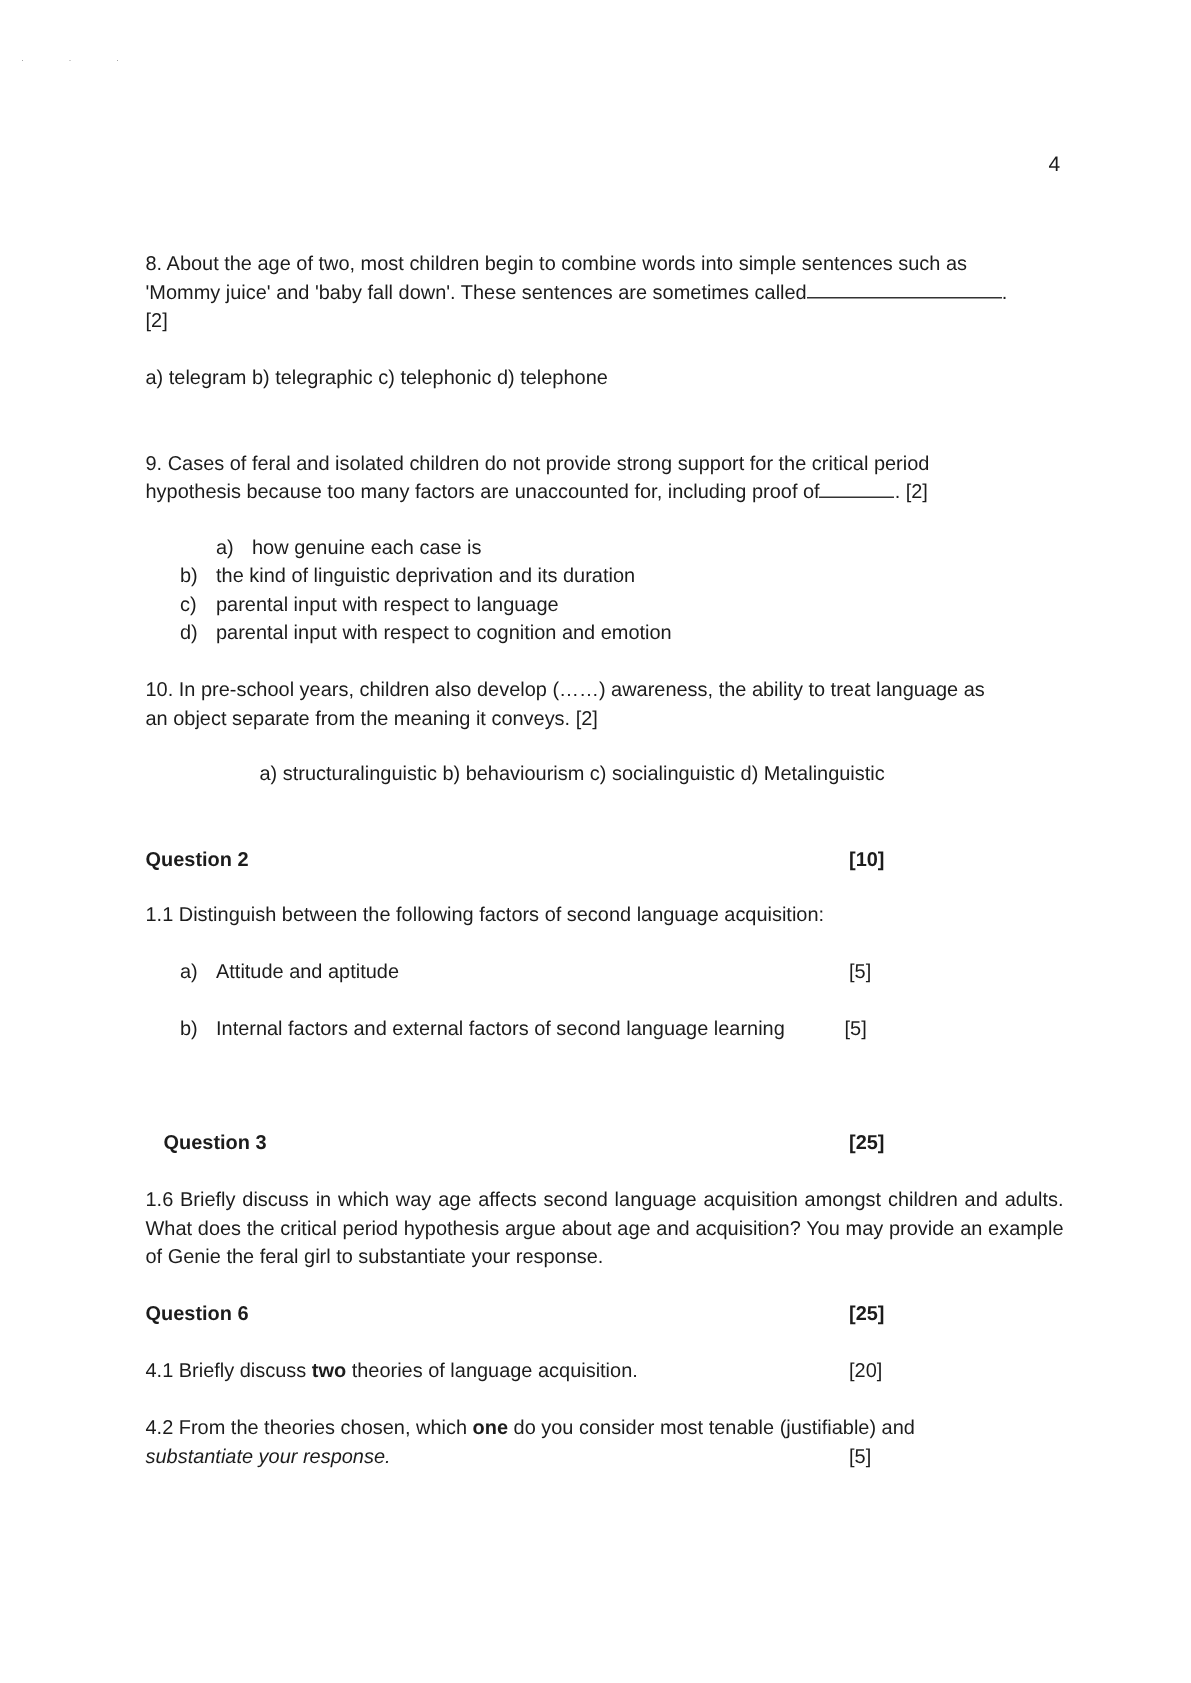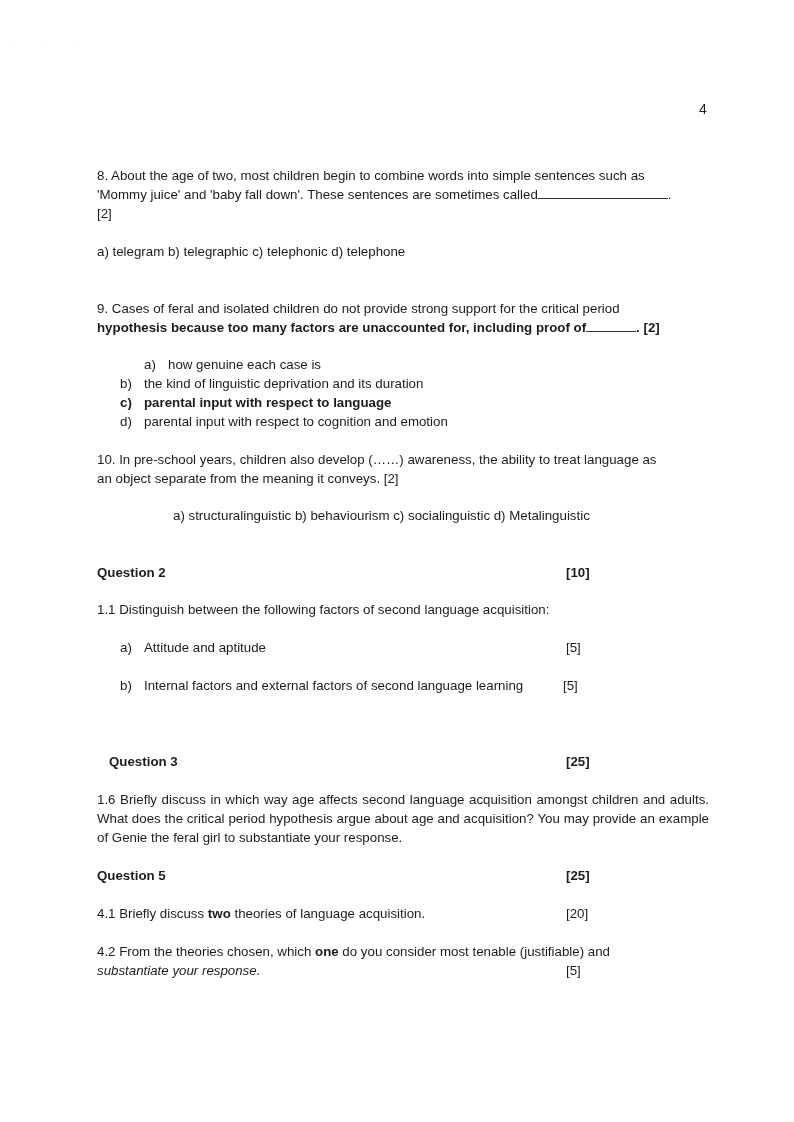--- a/index.html
+++ b/index.html
@@ -33,7 +33,7 @@
 
 <div>
   <div class="line" style="left:97px; top:299px;">9. Cases of feral and isolated children do not provide strong support for the critical period</div>
-  <div class="line" style="left:97px; top:318px;font-weight:bold;">
+  <div class="line" style="left:97px; top:318px;">
     <span>hypothesis because too many factors are unaccounted for, including proof of</span><span class="blank" style="width:50px;"></span><span>. [2]</span>
   </div>
   <div class="line" style="left:120px; top:355px;margin-left:24px;">

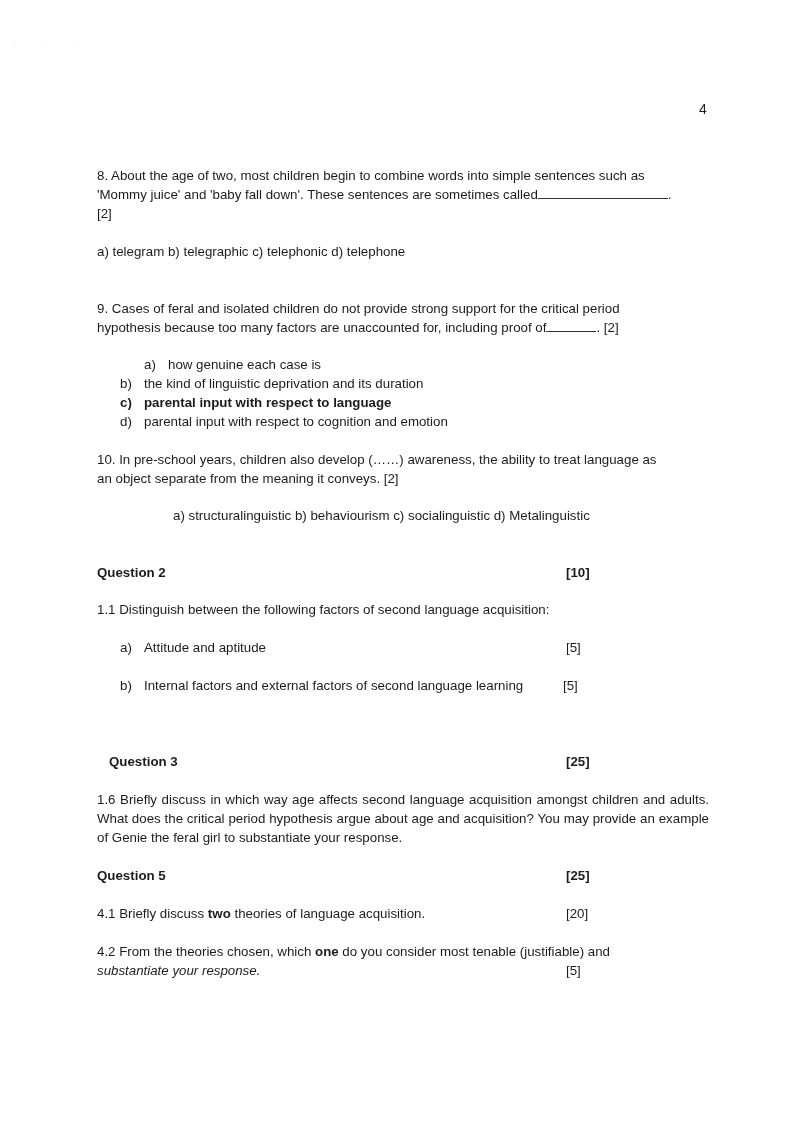--- a/index.html
+++ b/index.html
@@ -42,7 +42,7 @@
   <div class="line" style="left:120px; top:374px;">
     <span class="opt-label">b)</span><span>the kind of linguistic deprivation and its duration</span>
   </div>
-  <div class="line" style="left:120px; top:393px;font-weight:bold;">
+  <div class="line" style="left:120px; top:393px;">
     <span class="opt-label">c)</span><span>parental input with respect to language</span>
   </div>
   <div class="line" style="left:120px; top:412px;">

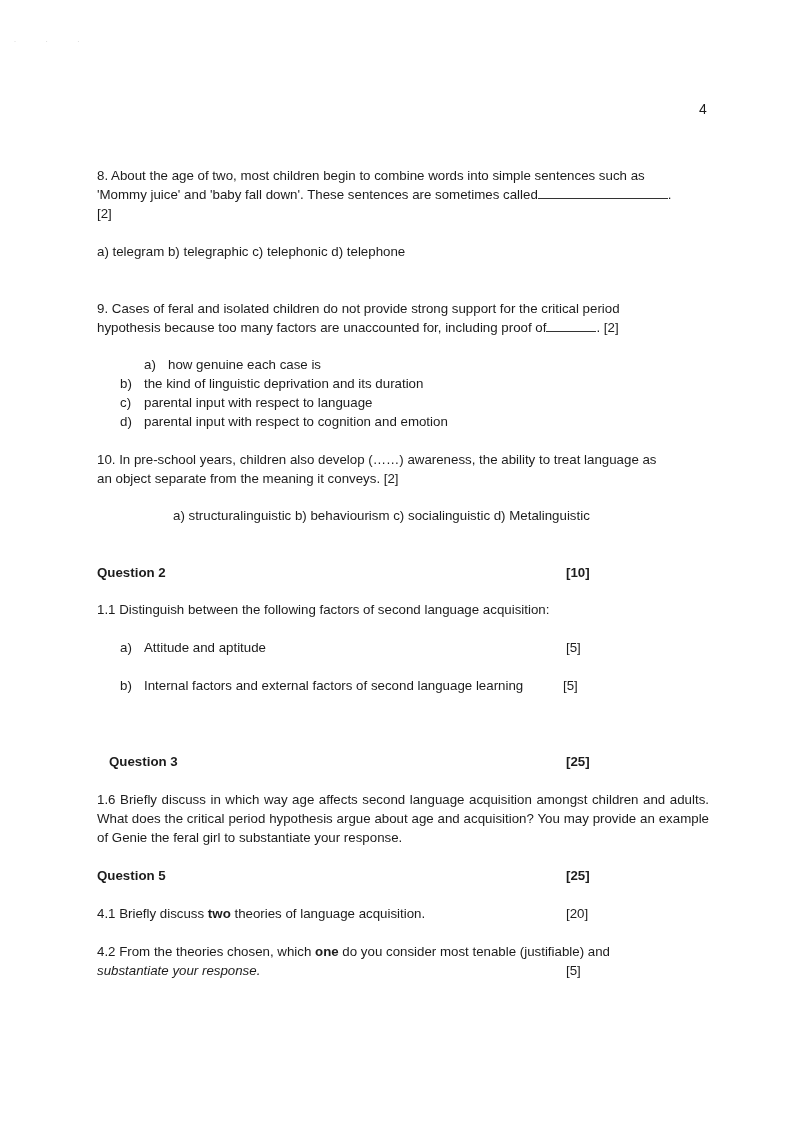--- a/index.html
+++ b/index.html
@@ -77,7 +77,7 @@
 </div>
 
 <div>
-  <div class="line bold" style="left:97px; top:866px;">Question 5</div>
+  <div class="line bold" style="left:97px; top:866px;">Question 6</div>
   <div class="line bold" style="left:566px; top:866px;">[25]</div>
 
   <div class="line" style="left:97px; top:904px;">

